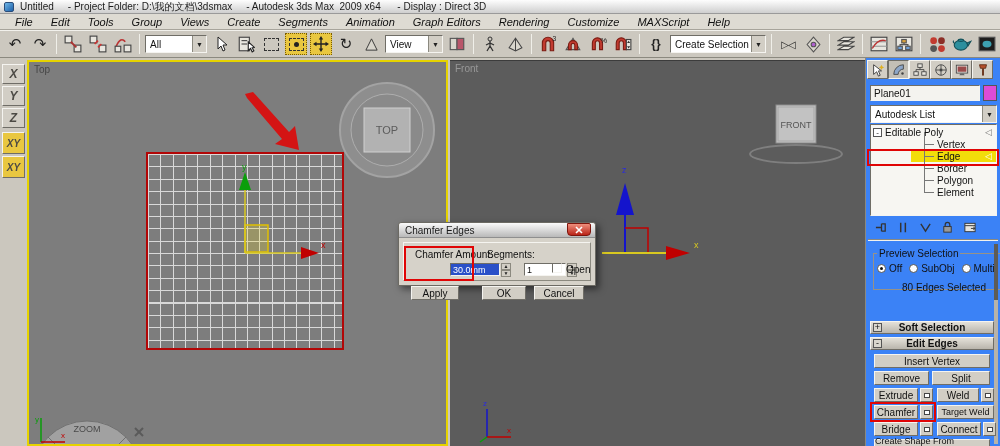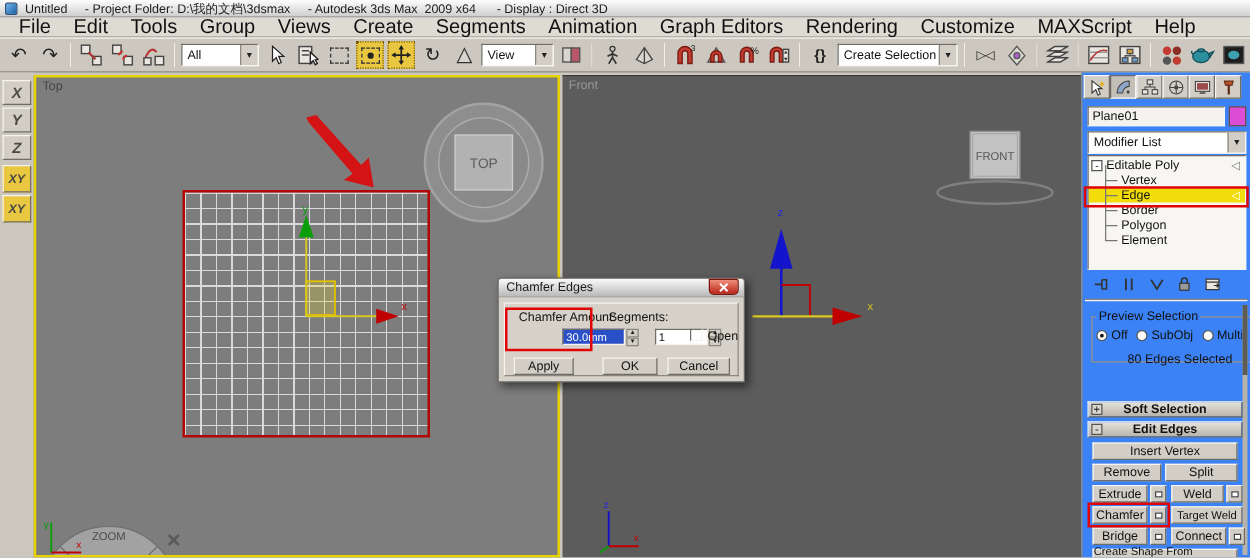--- a/index.html
+++ b/index.html
@@ -16,7 +16,7 @@
 
   .menubar { position:absolute; left:0; top:14px; width:1000px; height:16px;
     background:#dedbd3; border-bottom:1px solid #a7a49b; display:flex; align-items:center; padding-left:6px; }
-  .menu-item { padding:1px 9px; font-size:16px; color:#111; }
+  .menu-item { padding:1px 9px; font-size:11px; color:#111;font-style:italic; }
 
   .toolbar { position:absolute; left:0; top:30px; width:1000px; height:28px;
     background:#ccc8bf; border-top:1px solid #f2f1ec; border-bottom:1px solid #8b897f;

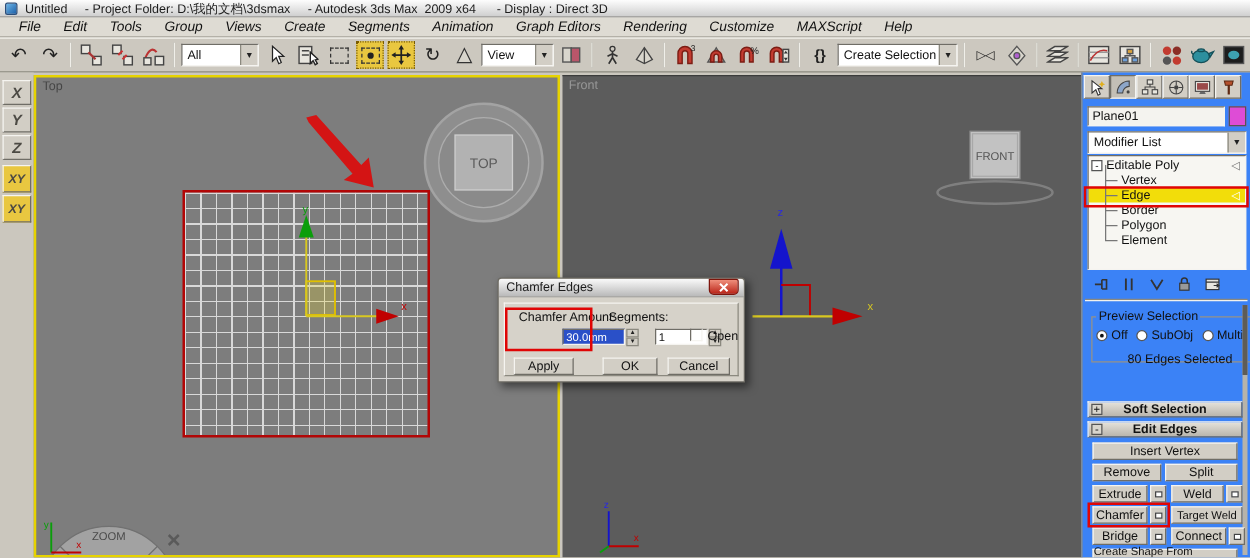--- a/index.html
+++ b/index.html
@@ -477,7 +477,7 @@
   <div class="color-swatch" style="background: rgb(222, 76, 214);"></div>
 
   <div class="combo mod-list">
-    <span class="combo-text">Modifier List</span>
+    <span class="combo-text">Autodesk List</span>
     <span class="combo-btn">▼</span>
   </div>
 

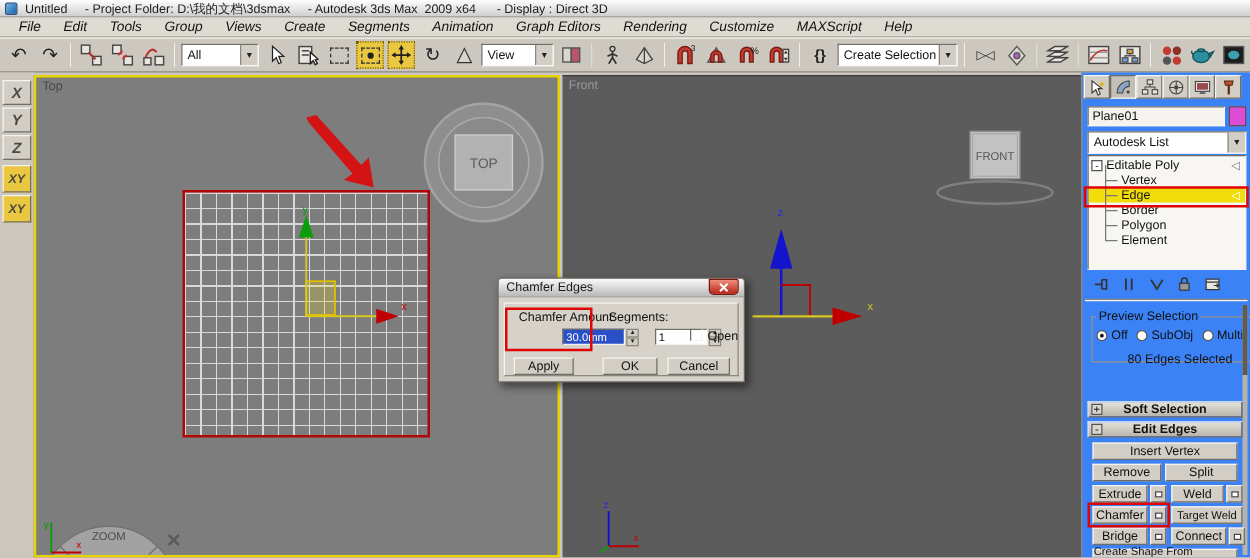--- a/index.html
+++ b/index.html
@@ -77,7 +77,7 @@
   .stack-row .minus-box { width:9px; height:9px; border:1px solid #555; margin:0 3px 0 2px; font-size:8px;
     line-height:7px; text-align:center; background:#fff; }
   .stack-row .tree { width:10px; height:1px; background:#777; margin-right:3px; }
-  .stack-child { padding-left:13px; }
+  .stack-child { padding-left:13px;margin-left:40px; }
   .stack-child .vline { position:absolute; left:13px; top:-6px; width:1px; height:12px; background:#777; }
   .stack-row .sub-arrow { margin-left:auto; margin-right:4px; font-size:9px; color:#777; }
   .stack-row.selected { background:#f2dd0a; }

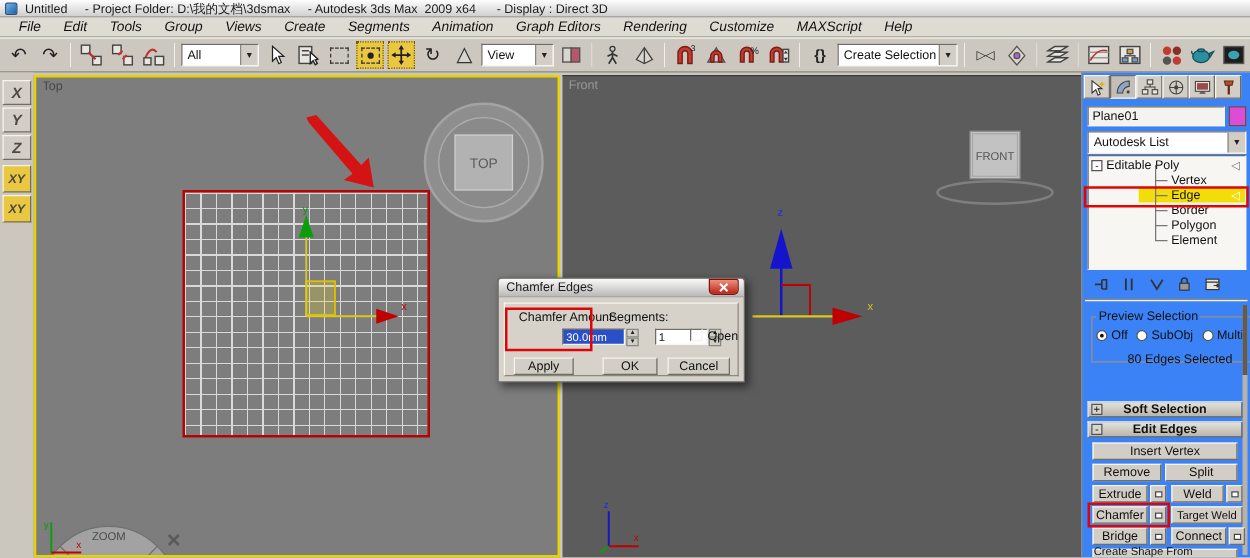--- a/index.html
+++ b/index.html
@@ -115,7 +115,7 @@
   .sqbtn i { display:block; width:6px; height:5px; background:#fff; border:1px solid #444; }
 
   
-  .dialog { position:absolute; left:398px; top:222px; width:198px; height:84px; z-index:50;
+  .dialog { position:absolute; left:398px; top:222px; width:198px; height:64px; z-index:50;
     background:#d6d2c9; border:1px solid #6c6a63; border-radius:3px 3px 0 0;
     box-shadow:3px 3px 7px rgba(0,0,0,.5); }
   .dlg-title { height:15px; background:linear-gradient(#fafafa,#b9b9b9); border-bottom:1px solid #8f8f8f;

